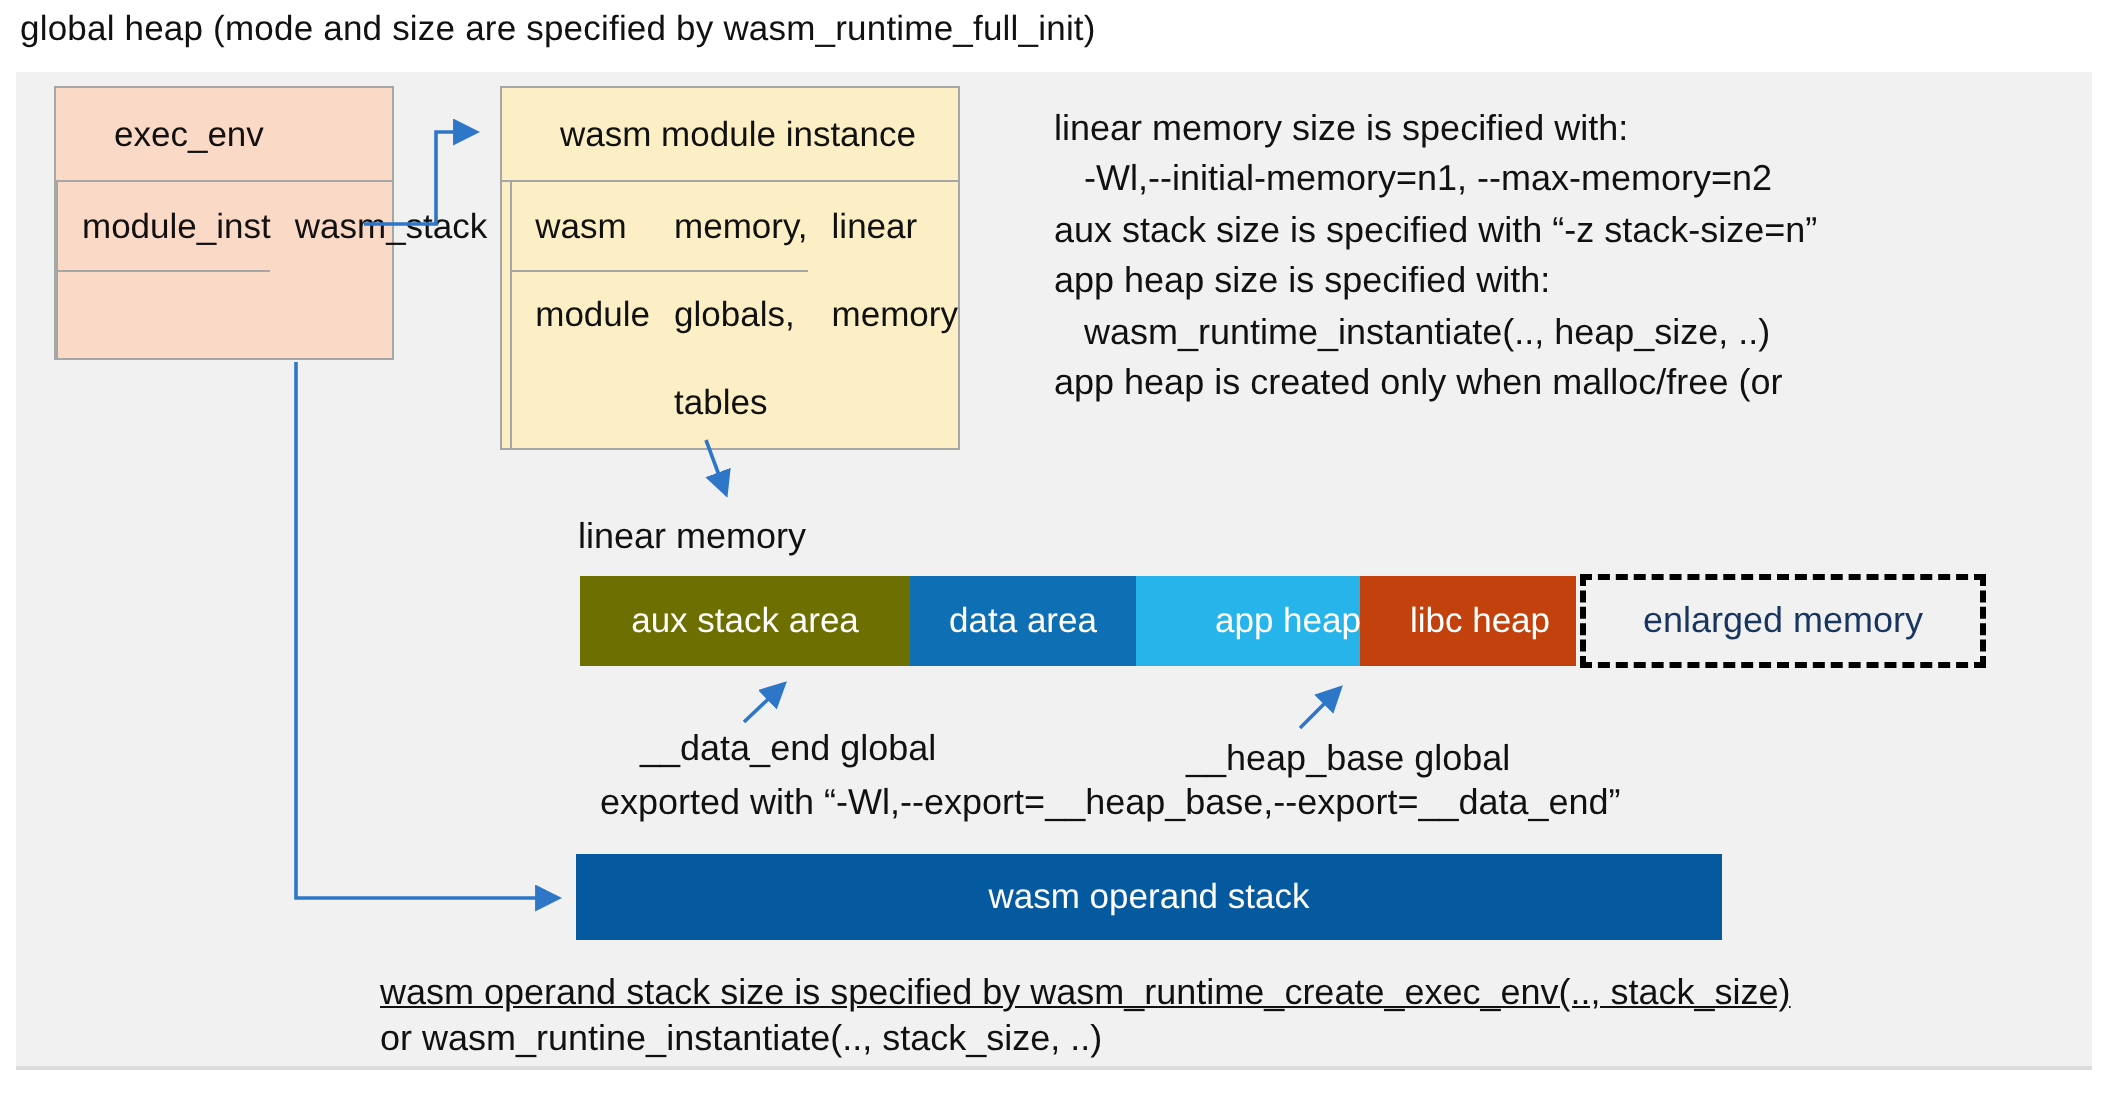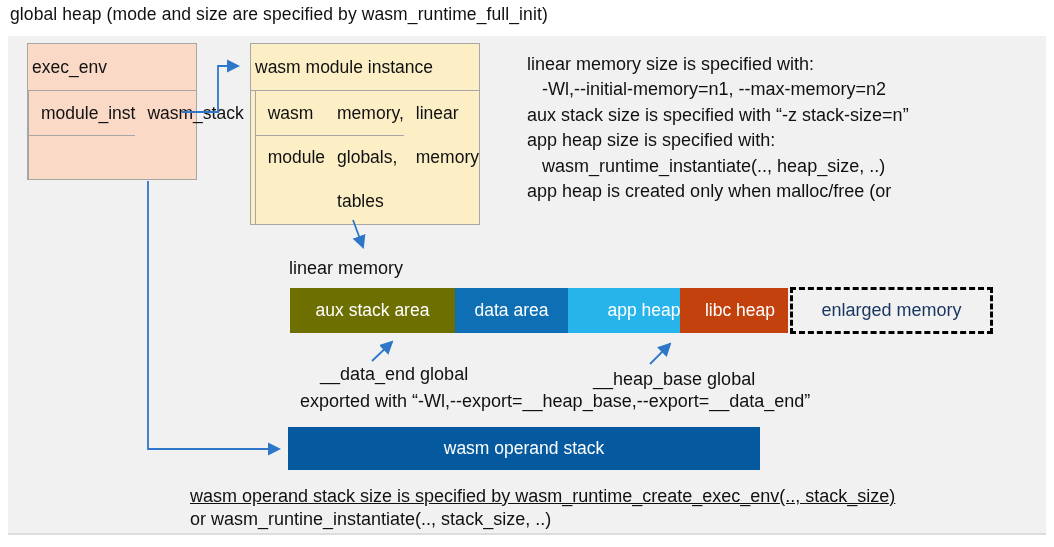--- a/index.html
+++ b/index.html
@@ -28,7 +28,7 @@
   .struct-box { border: 1px solid var(--box_border, #a6a6a6); }
   .struct-head {
     height: 47px; line-height: 46px;
-    padding-left: 4px; font-size: 17.5px;
+    padding-left: 29px; font-size: 17.5px;
     border-bottom: 1px solid var(--box_border, #a6a6a6);
   }
   .struct-body { display: flex; }

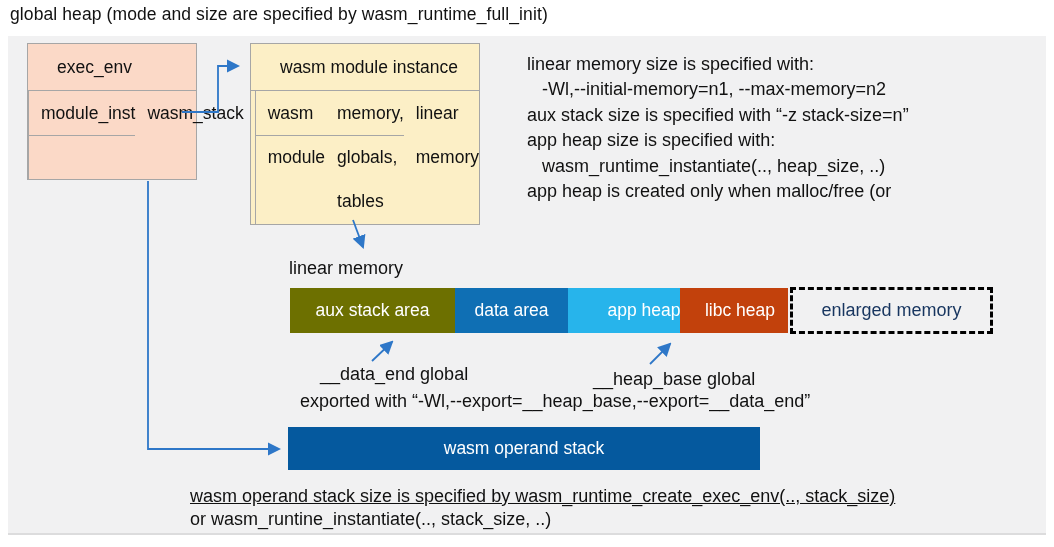--- a/index.html
+++ b/index.html
@@ -77,7 +77,7 @@
   .ann-exported { left: 300px; top: 391px; font-size: 18px; white-space: pre; }
 
   .operand-bar {
-    left: 288px; top: 427px; width: 472px; height: 43px;
+    left: 288px; top: 427px; width: 573px; height: 43px;
     background: var(--operand_stack_fill, #05599e);
     display: flex; align-items: center; justify-content: center;
     color: #fff; font-size: 17.5px;

